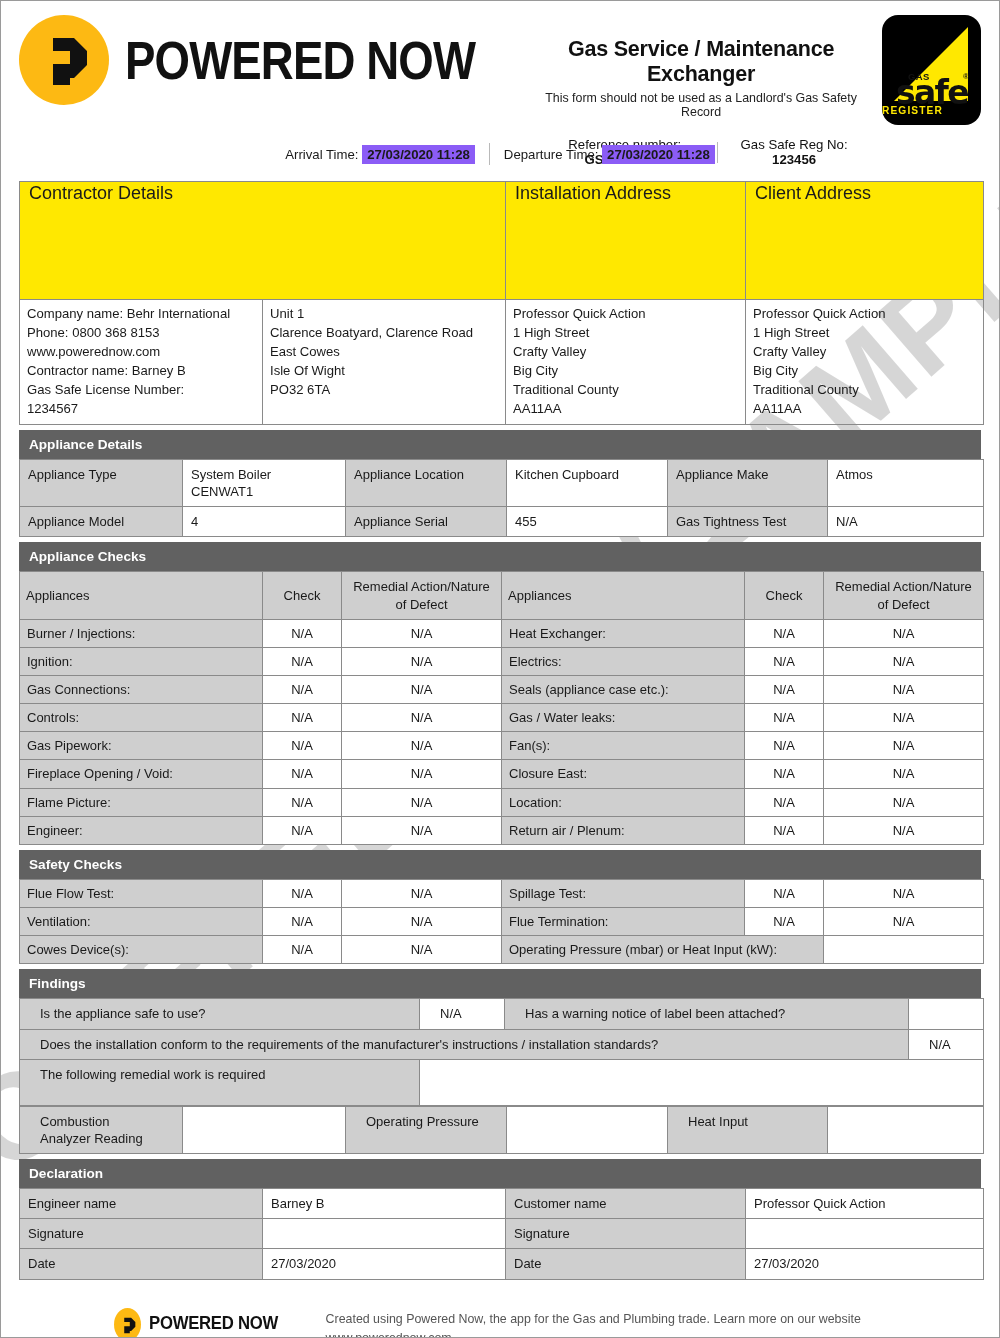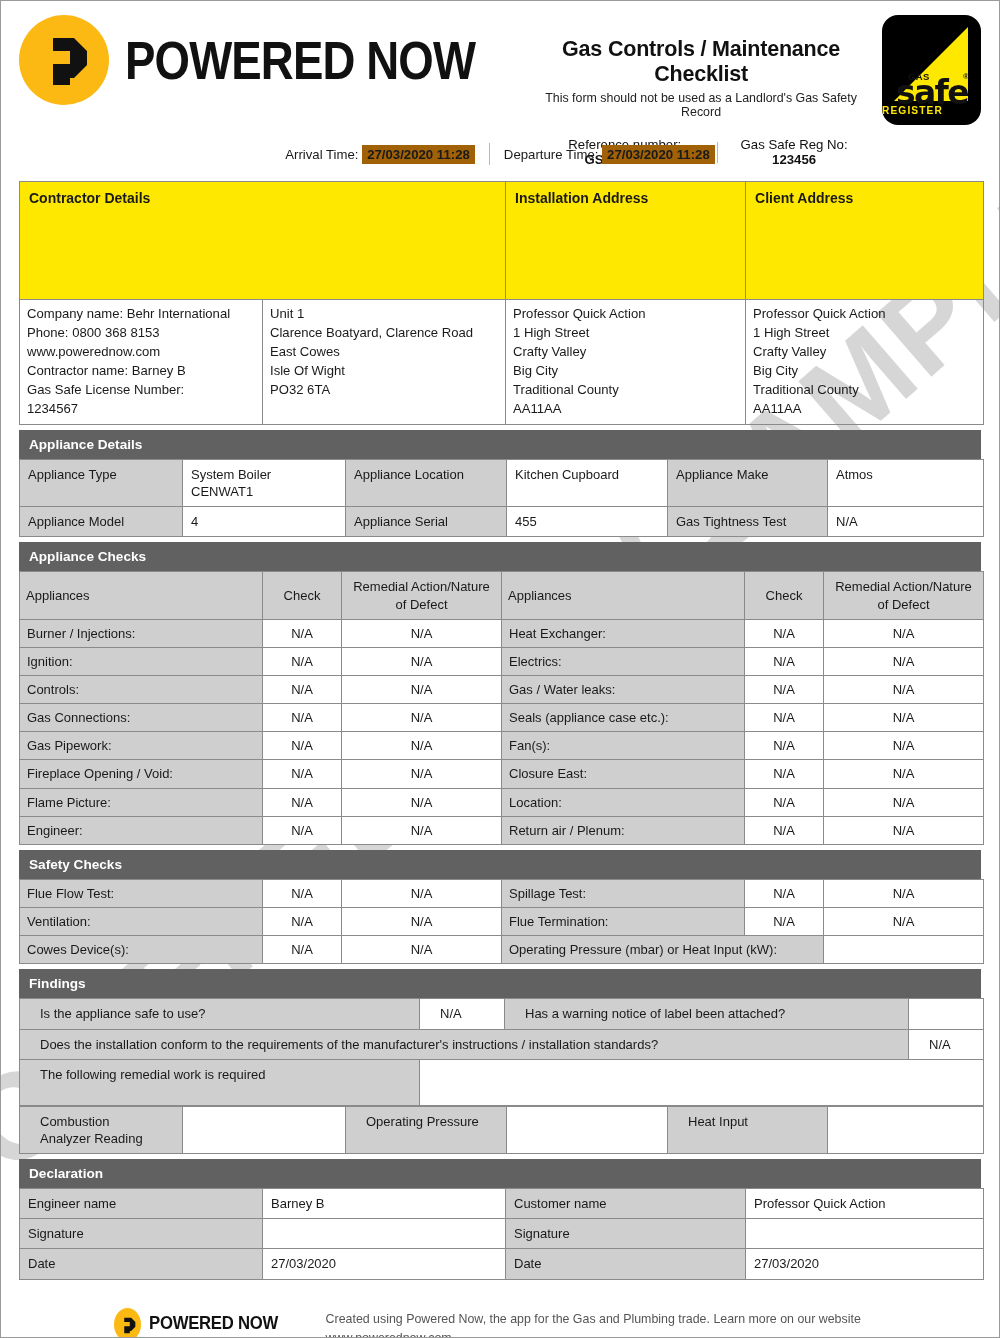--- a/index.html
+++ b/index.html
@@ -304,7 +304,7 @@
       </div>
 
       <div class="header-mid">
-        <div class="doc-title">Gas Controls / Maintenance Checklist</div>
+        <div class="doc-title">Gas Service / Maintenance Exchanger</div>
         <div class="doc-sub">This form should not be used as a Landlord's Gas Safety Record</div>
         <div class="ref-line">
           <div class="seg">

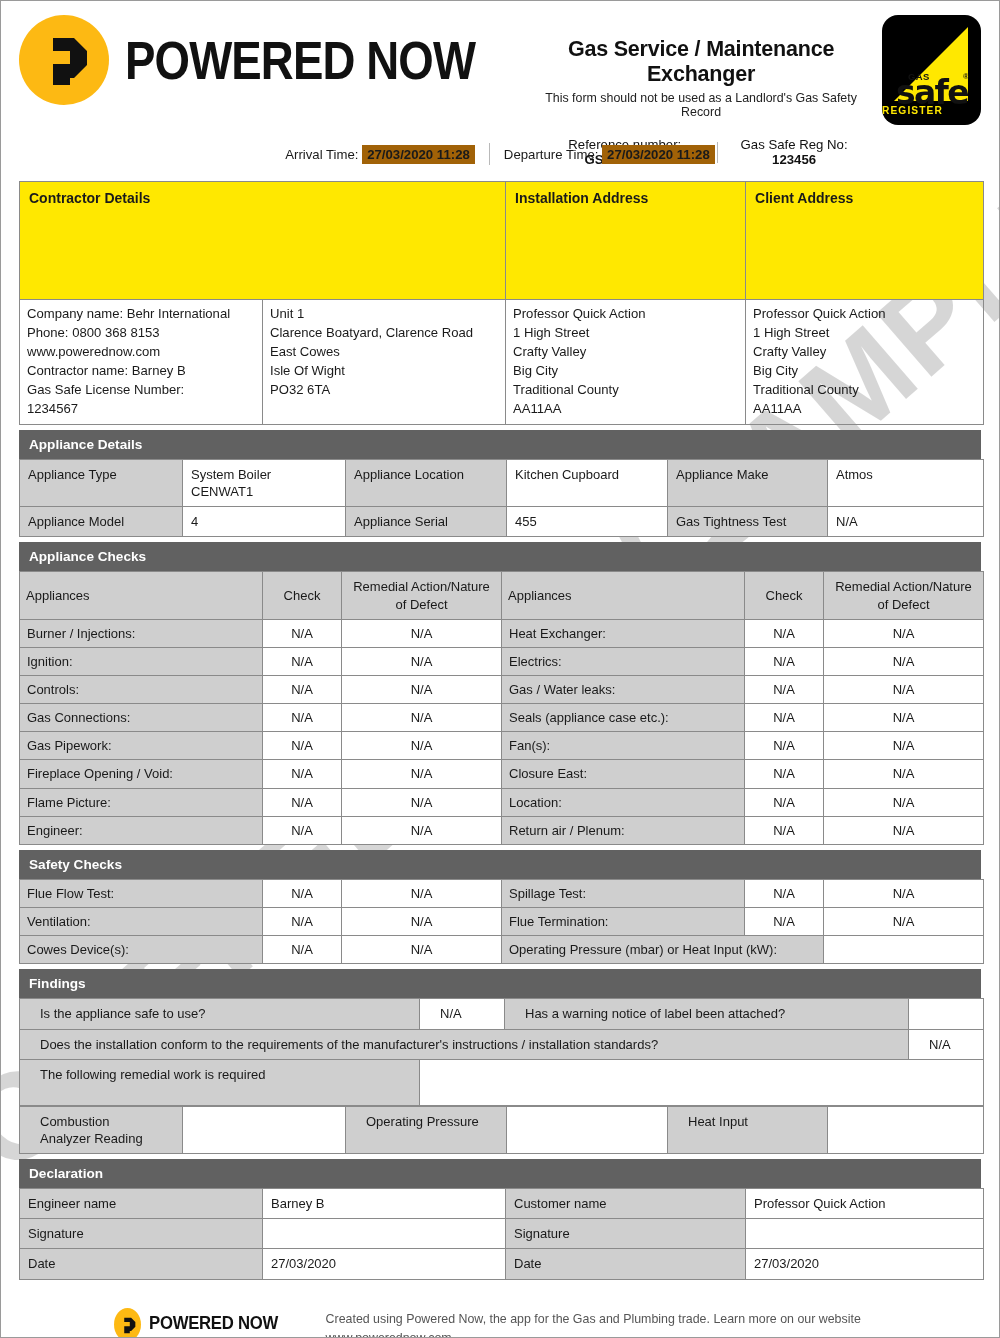--- a/index.html
+++ b/index.html
@@ -186,7 +186,7 @@
   }
   .times .divider { width: 1px; height: 22px; background: #b9b9b9; }
   .hl {
-    background: #a16207;
+    background: #8b5cf6;
     font-weight: bold;
     padding: 2px 5px;
   }

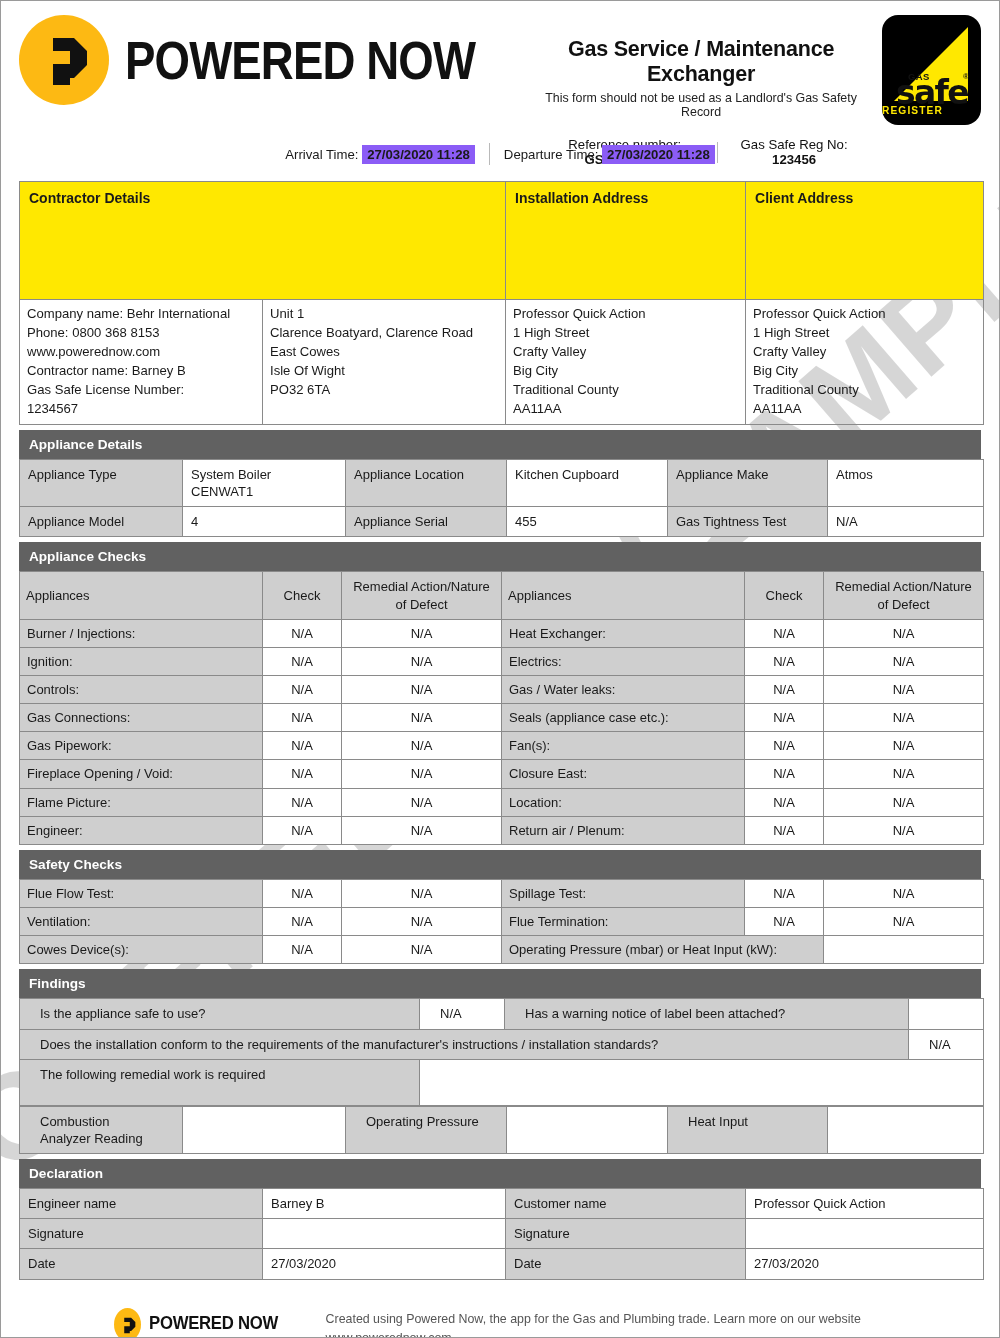--- a/index.html
+++ b/index.html
@@ -217,10 +217,10 @@
   }
   .yellowbar td {
     background: #FFE800;
-    font-weight: bold;
+    font-weight: normal;
     color: #1a1a1a;
-    font-size: 14px;
-    padding: 7px 9px;
+    font-size: 18px;
+    padding: 0 9px;
     border: 1px solid #8a8a8a;
   }
   .lbl { background: #cfcfcf; }

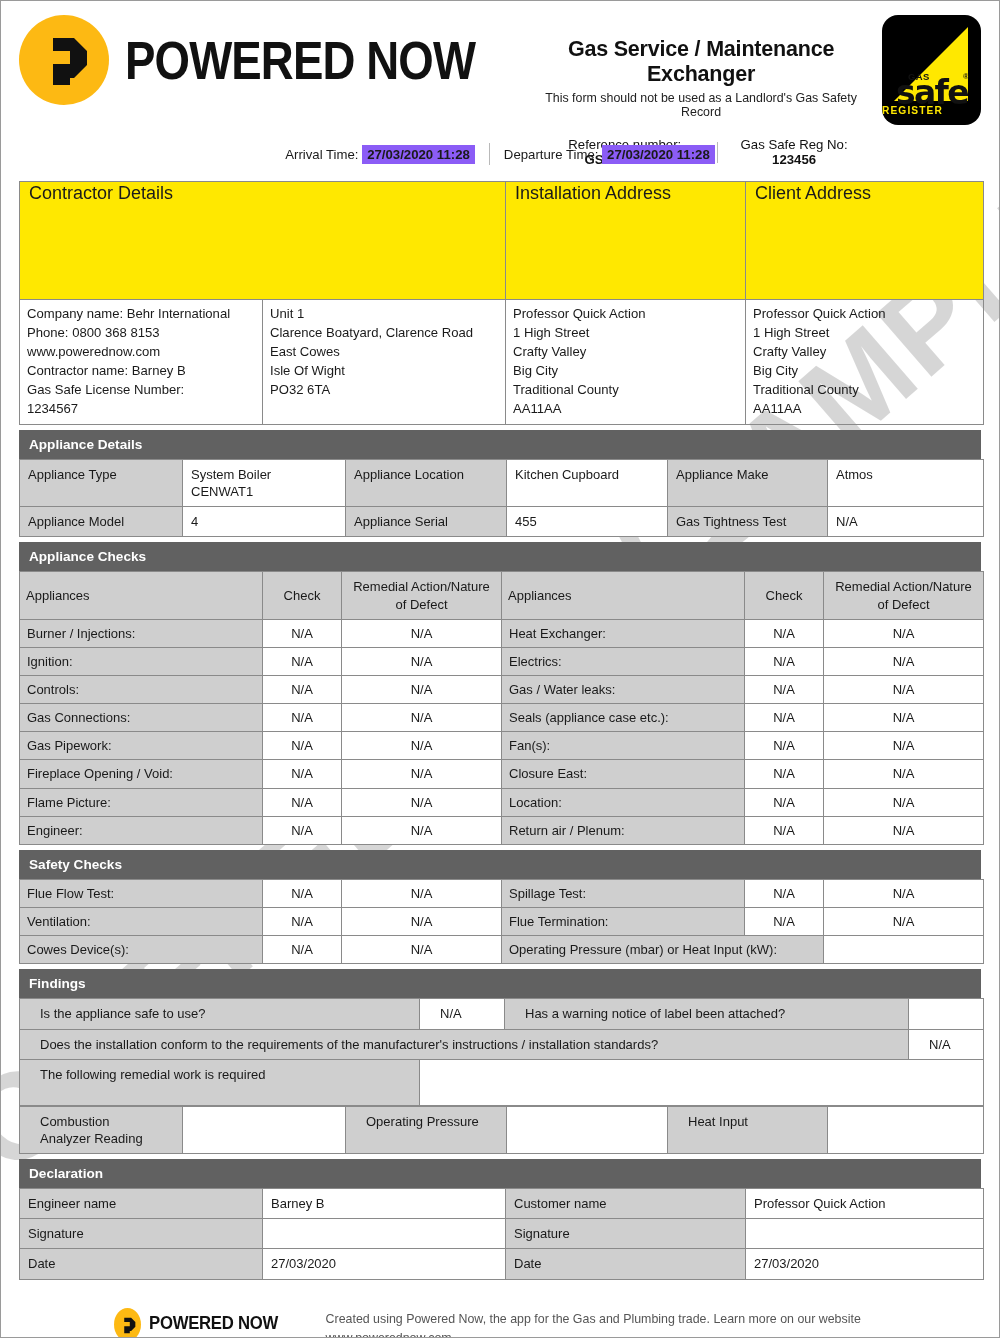--- a/index.html
+++ b/index.html
@@ -450,18 +450,18 @@
         <td class="valCell">N/A</td>
       </tr>
       <tr>
+        <td class="nameCell">Gas Connections:</td>
+        <td class="valCell">N/A</td>
+        <td class="valCell">N/A</td>
+        <td class="nameCell">Seals (appliance case etc.):</td>
+        <td class="valCell">N/A</td>
+        <td class="valCell">N/A</td>
+      </tr>
+      <tr>
         <td class="nameCell">Controls:</td>
         <td class="valCell">N/A</td>
         <td class="valCell">N/A</td>
         <td class="nameCell">Gas / Water leaks:</td>
-        <td class="valCell">N/A</td>
-        <td class="valCell">N/A</td>
-      </tr>
-      <tr>
-        <td class="nameCell">Gas Connections:</td>
-        <td class="valCell">N/A</td>
-        <td class="valCell">N/A</td>
-        <td class="nameCell">Seals (appliance case etc.):</td>
         <td class="valCell">N/A</td>
         <td class="valCell">N/A</td>
       </tr>

